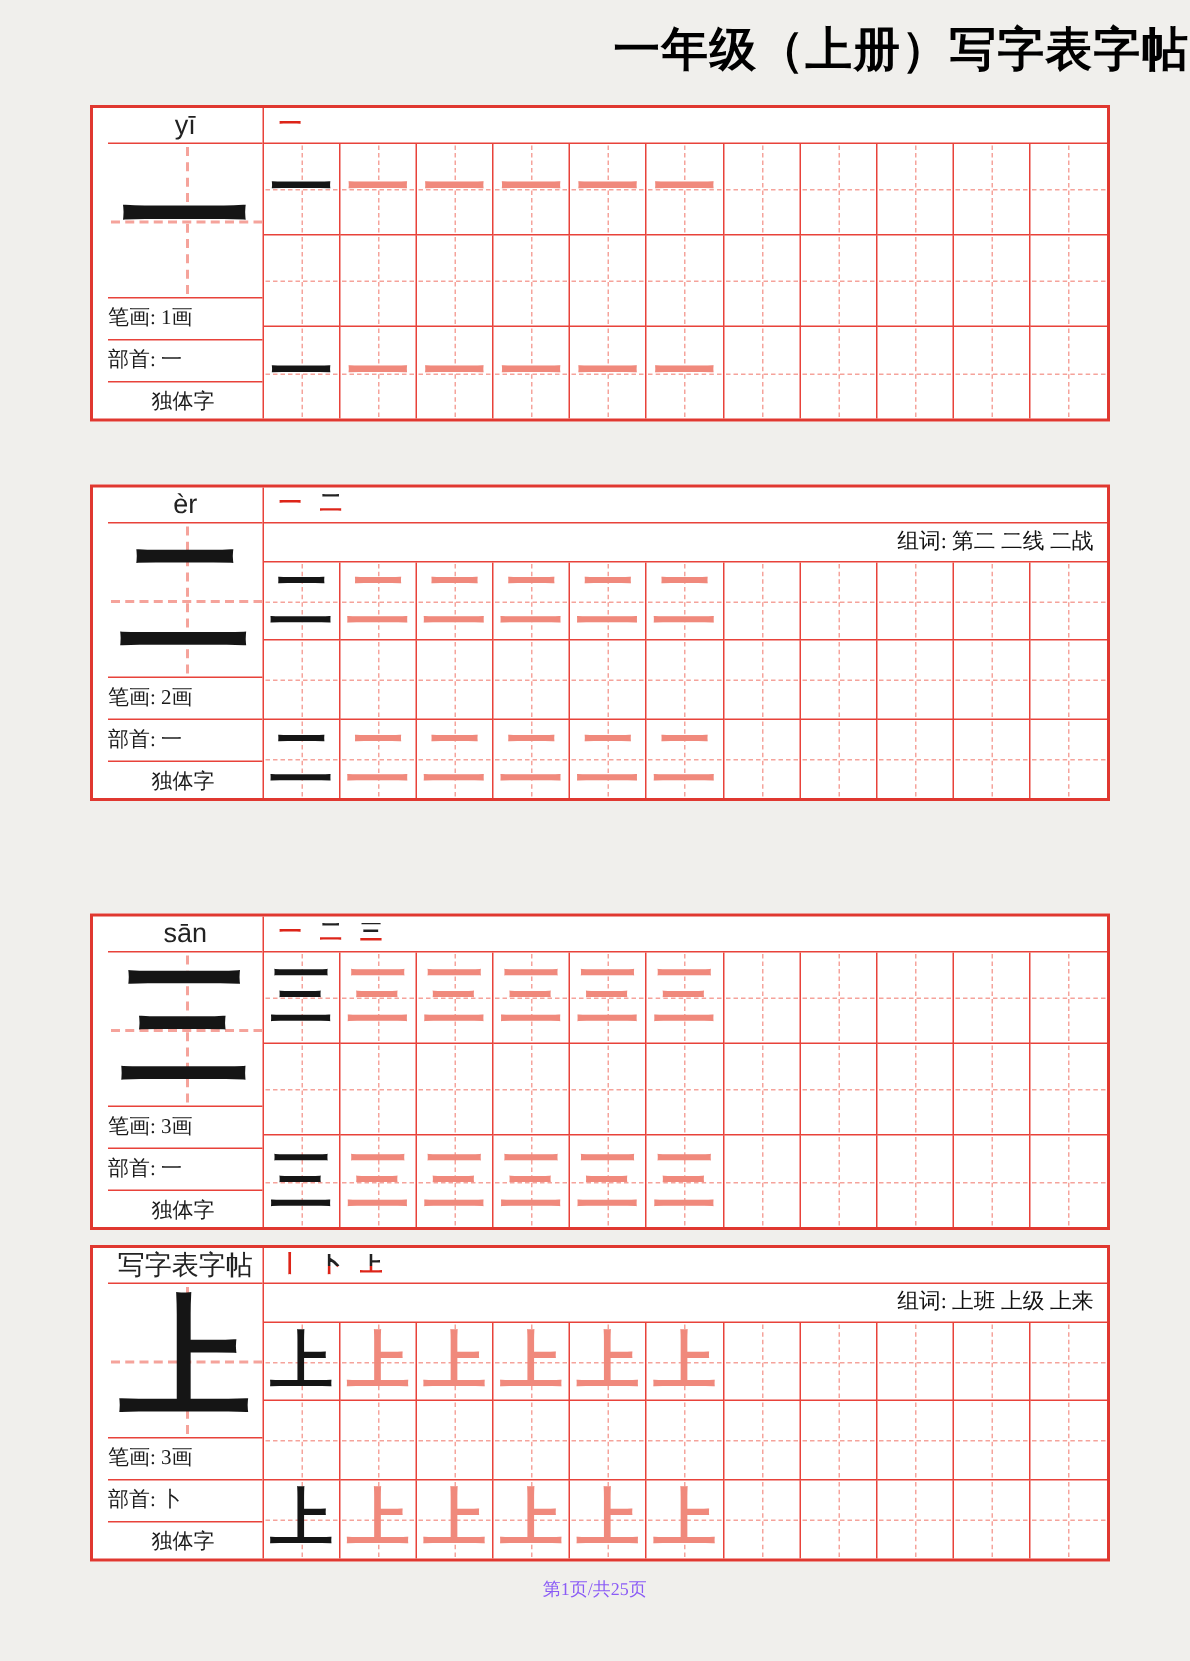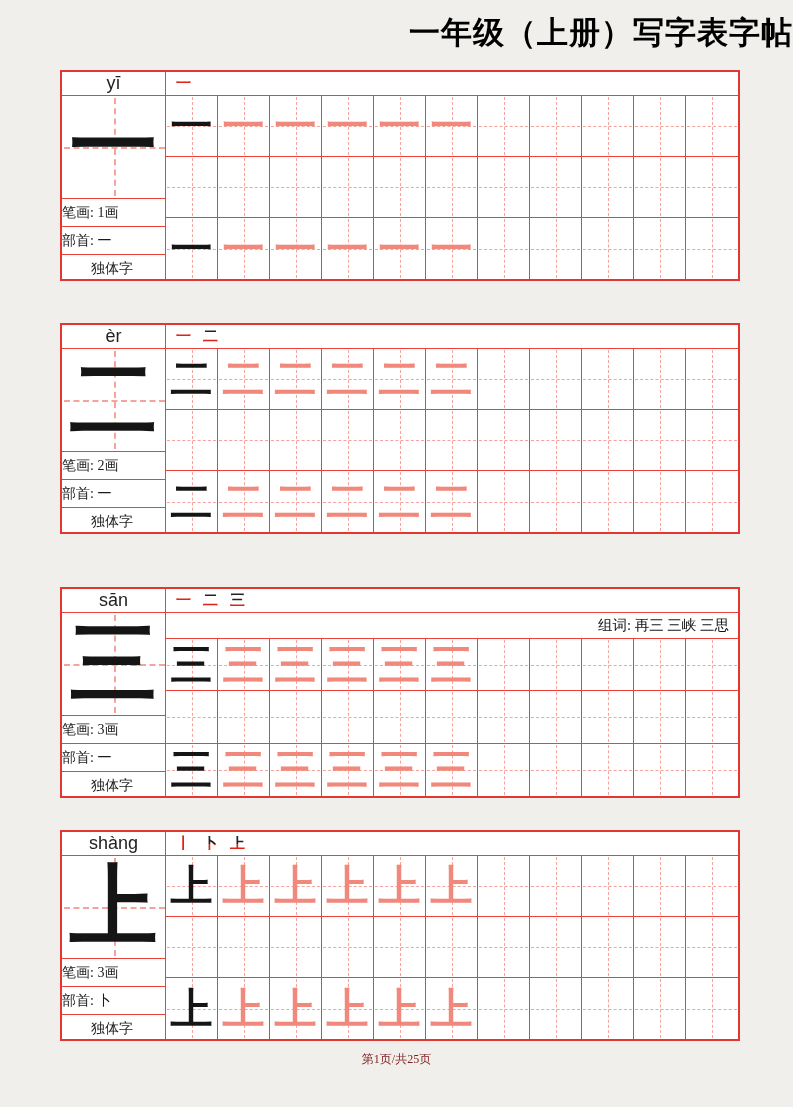--- a/index.html
+++ b/index.html
@@ -37,7 +37,7 @@
   .char-block.b3{top:830px;}
 
   
-  .left-col{width:104px;flex:none;border-right:1.5px solid var(--red);display:flex;flex-direction:column;}
+  .left-col{width:104px;flex:none;border-right:1.5px solid var(--red);display:flex;flex-direction:column;margin-left:10px;}
   .pinyin-cell{
     height:24px;flex:none;border-bottom:1.5px solid var(--red);
     font-family:"Liberation Sans", sans-serif;

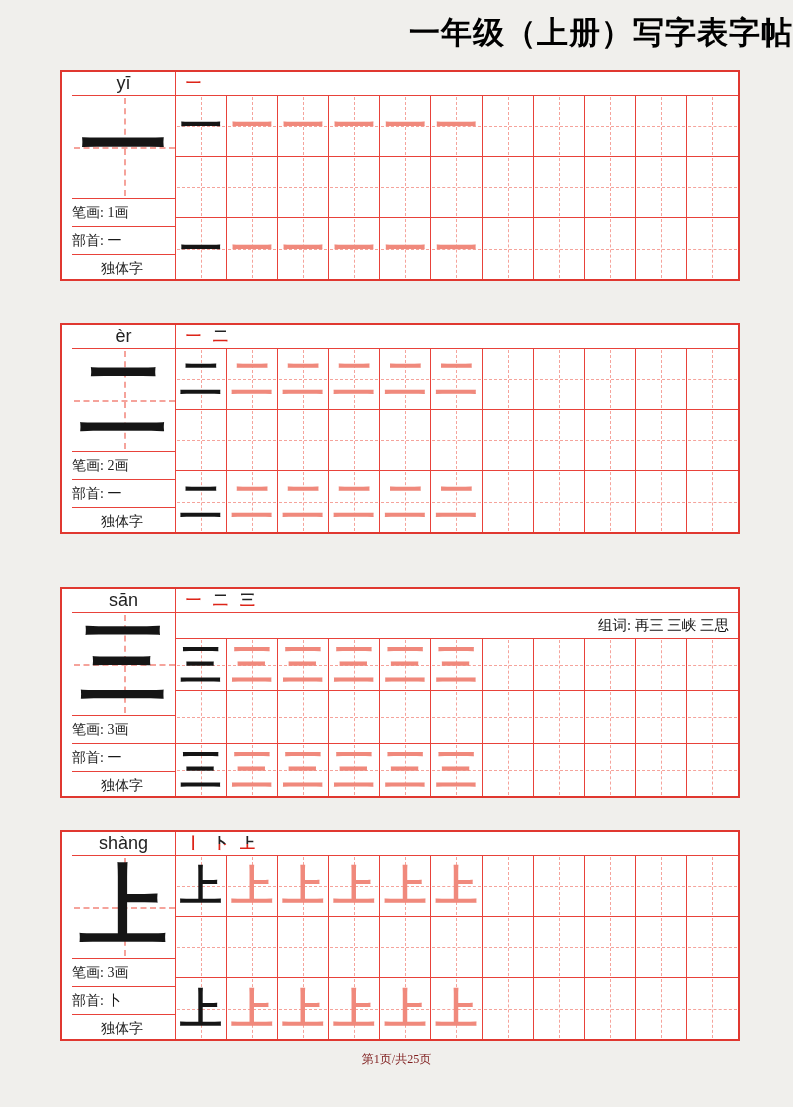--- a/index.html
+++ b/index.html
@@ -193,6 +193,7 @@
         <span class="stroke-item">一</span>
         <span class="stroke-item multi">二</span>
       </div>
+    <div class="words-row">组词: 第二 二线 二战</div>
     <div class="practice-grid">
         <div class="pcell">
           <span class="pchar black">二</span>

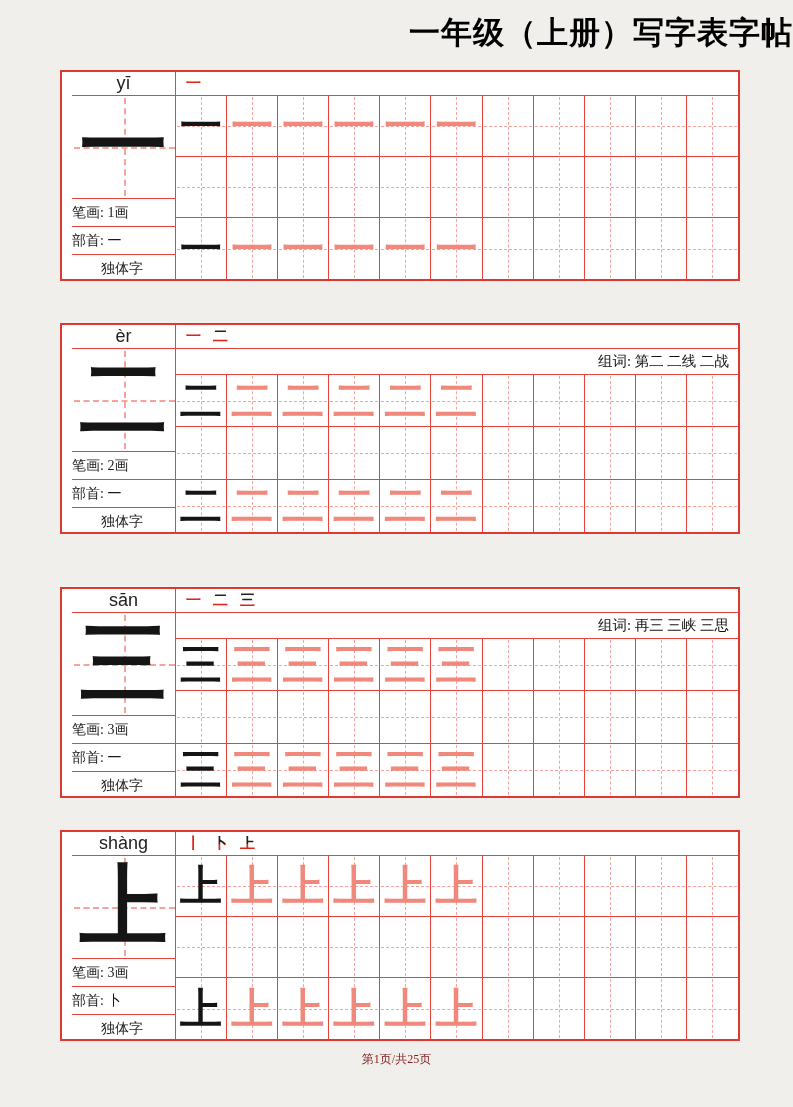--- a/index.html
+++ b/index.html
@@ -33,7 +33,7 @@
   }
   .char-block.b0{top:70px;}
   .char-block.b1{top:323px;}
-  .char-block.b2{top:587px;}
+  .char-block.b2{top:609px;}
   .char-block.b3{top:830px;}
 
   

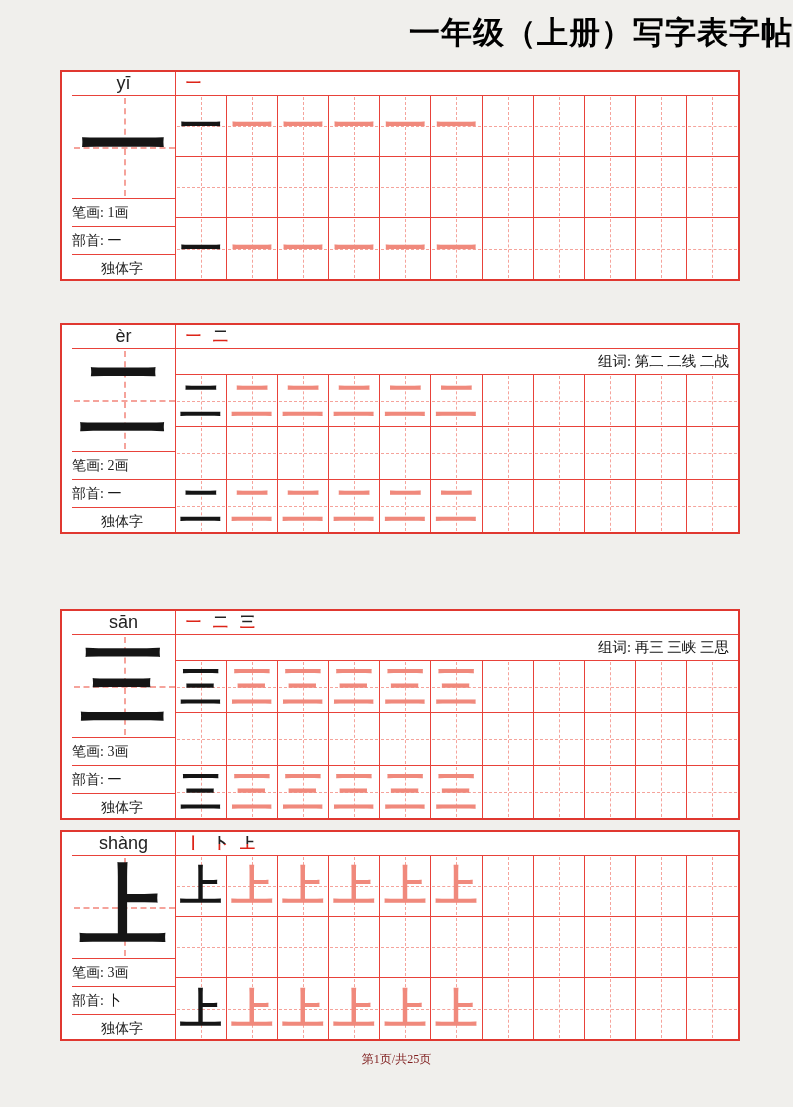--- a/index.html
+++ b/index.html
@@ -273,7 +273,6 @@
         <span class="stroke-item multi">二</span>
         <span class="stroke-item multi">三</span>
       </div>
-    <div class="words-row">组词: 再三 三峡 三思</div>
     <div class="practice-grid">
         <div class="pcell">
           <span class="pchar black">三</span>

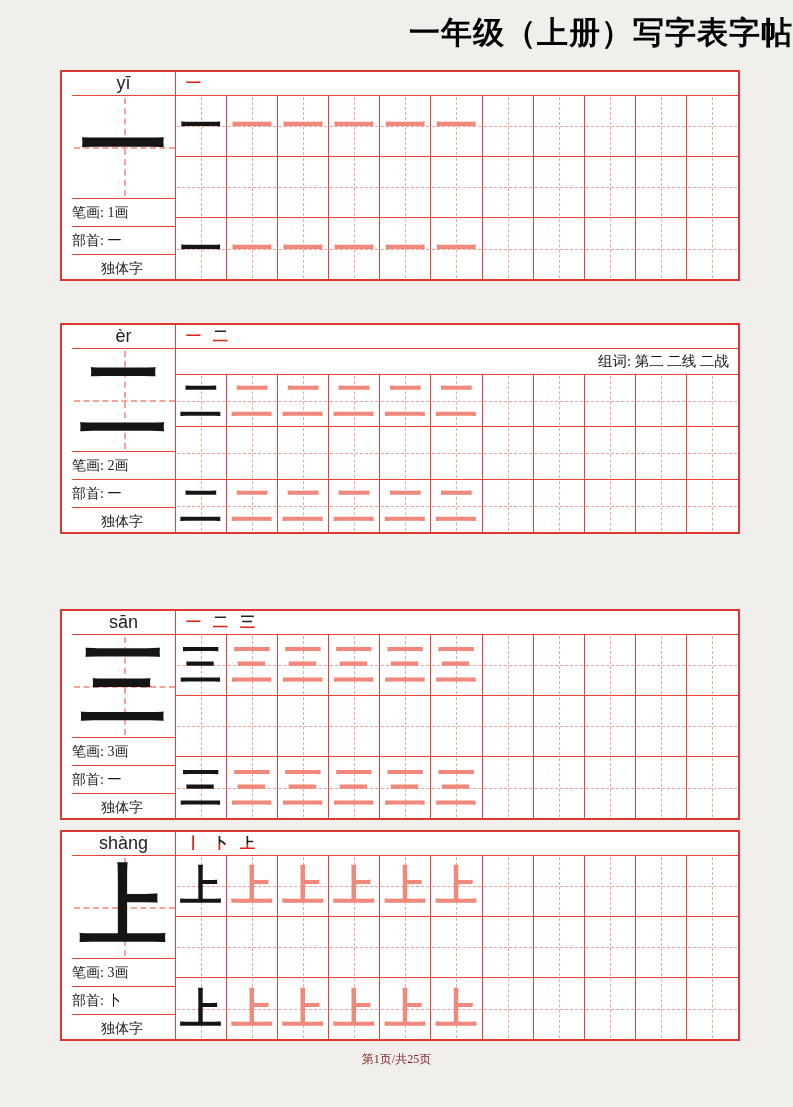--- a/index.html
+++ b/index.html
@@ -336,7 +336,7 @@
 </div>
 <div class="char-block b3">
   <div class="left-col">
-    <div class="pinyin-cell">shàng</div>
+    <div class="pinyin-cell">写字表字帖</div>
     <div class="bigchar-cell">
       <div class="vguide"></div>
       <div class="hguide"></div>

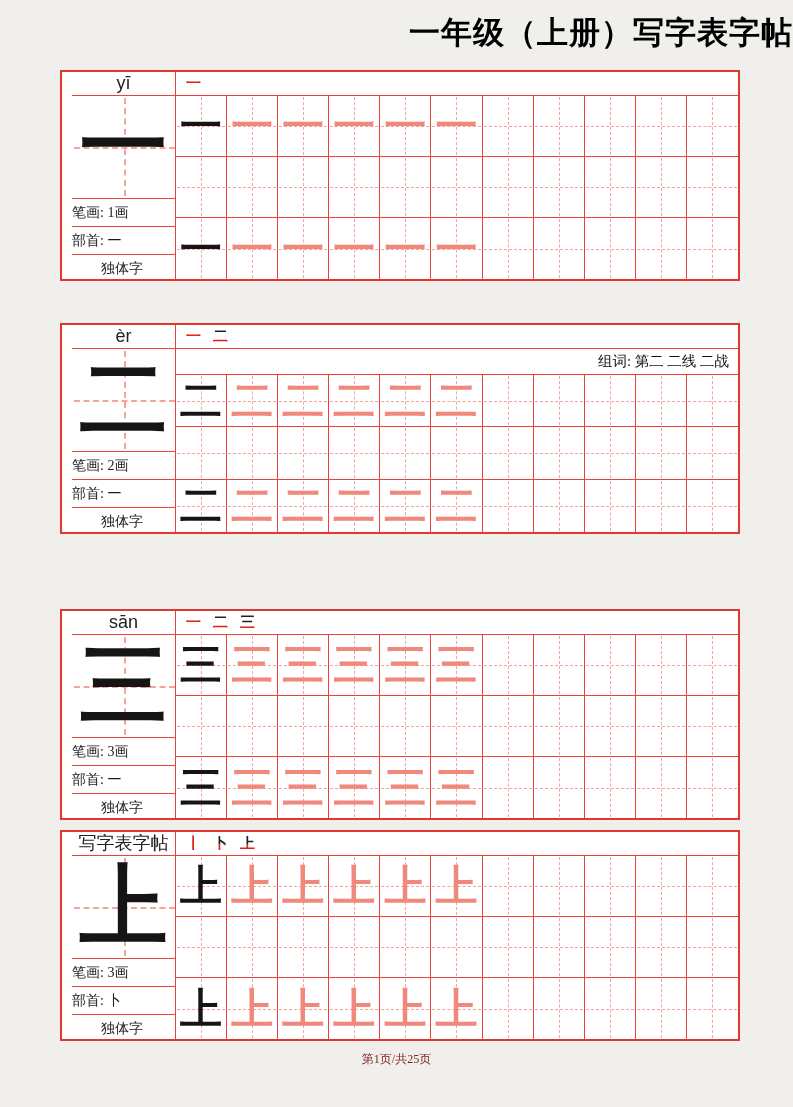--- a/index.html
+++ b/index.html
@@ -352,6 +352,7 @@
         <span class="stroke-item multi">卜</span>
         <span class="stroke-item multi">上</span>
       </div>
+    <div class="words-row">组词: 上班 上级 上来</div>
     <div class="practice-grid">
         <div class="pcell">
           <span class="pchar black">上</span>

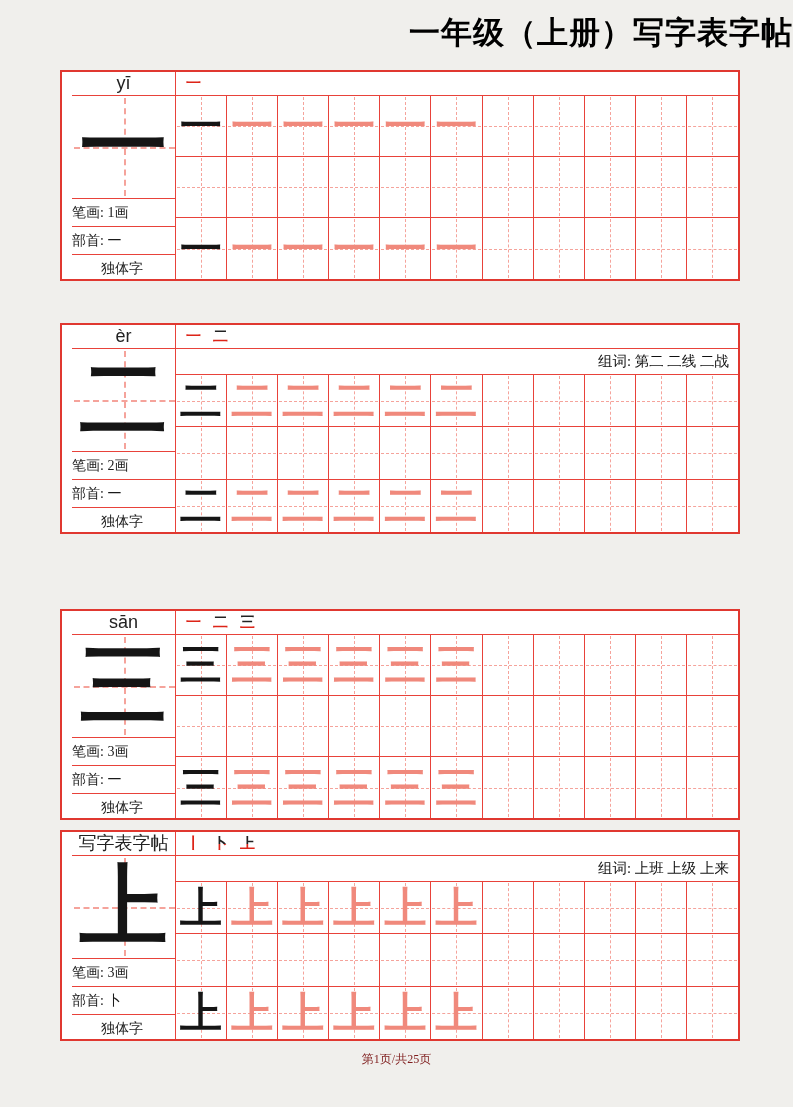--- a/index.html
+++ b/index.html
@@ -91,7 +91,7 @@
 
   .page-footer{
     position:absolute;top:1051px;left:0;width:100%;text-align:center;
-    font-size:12px;color:#7f1d1d;
+    font-size:12px;color:#8b5cf6;
   }
 </style>
 </head>

